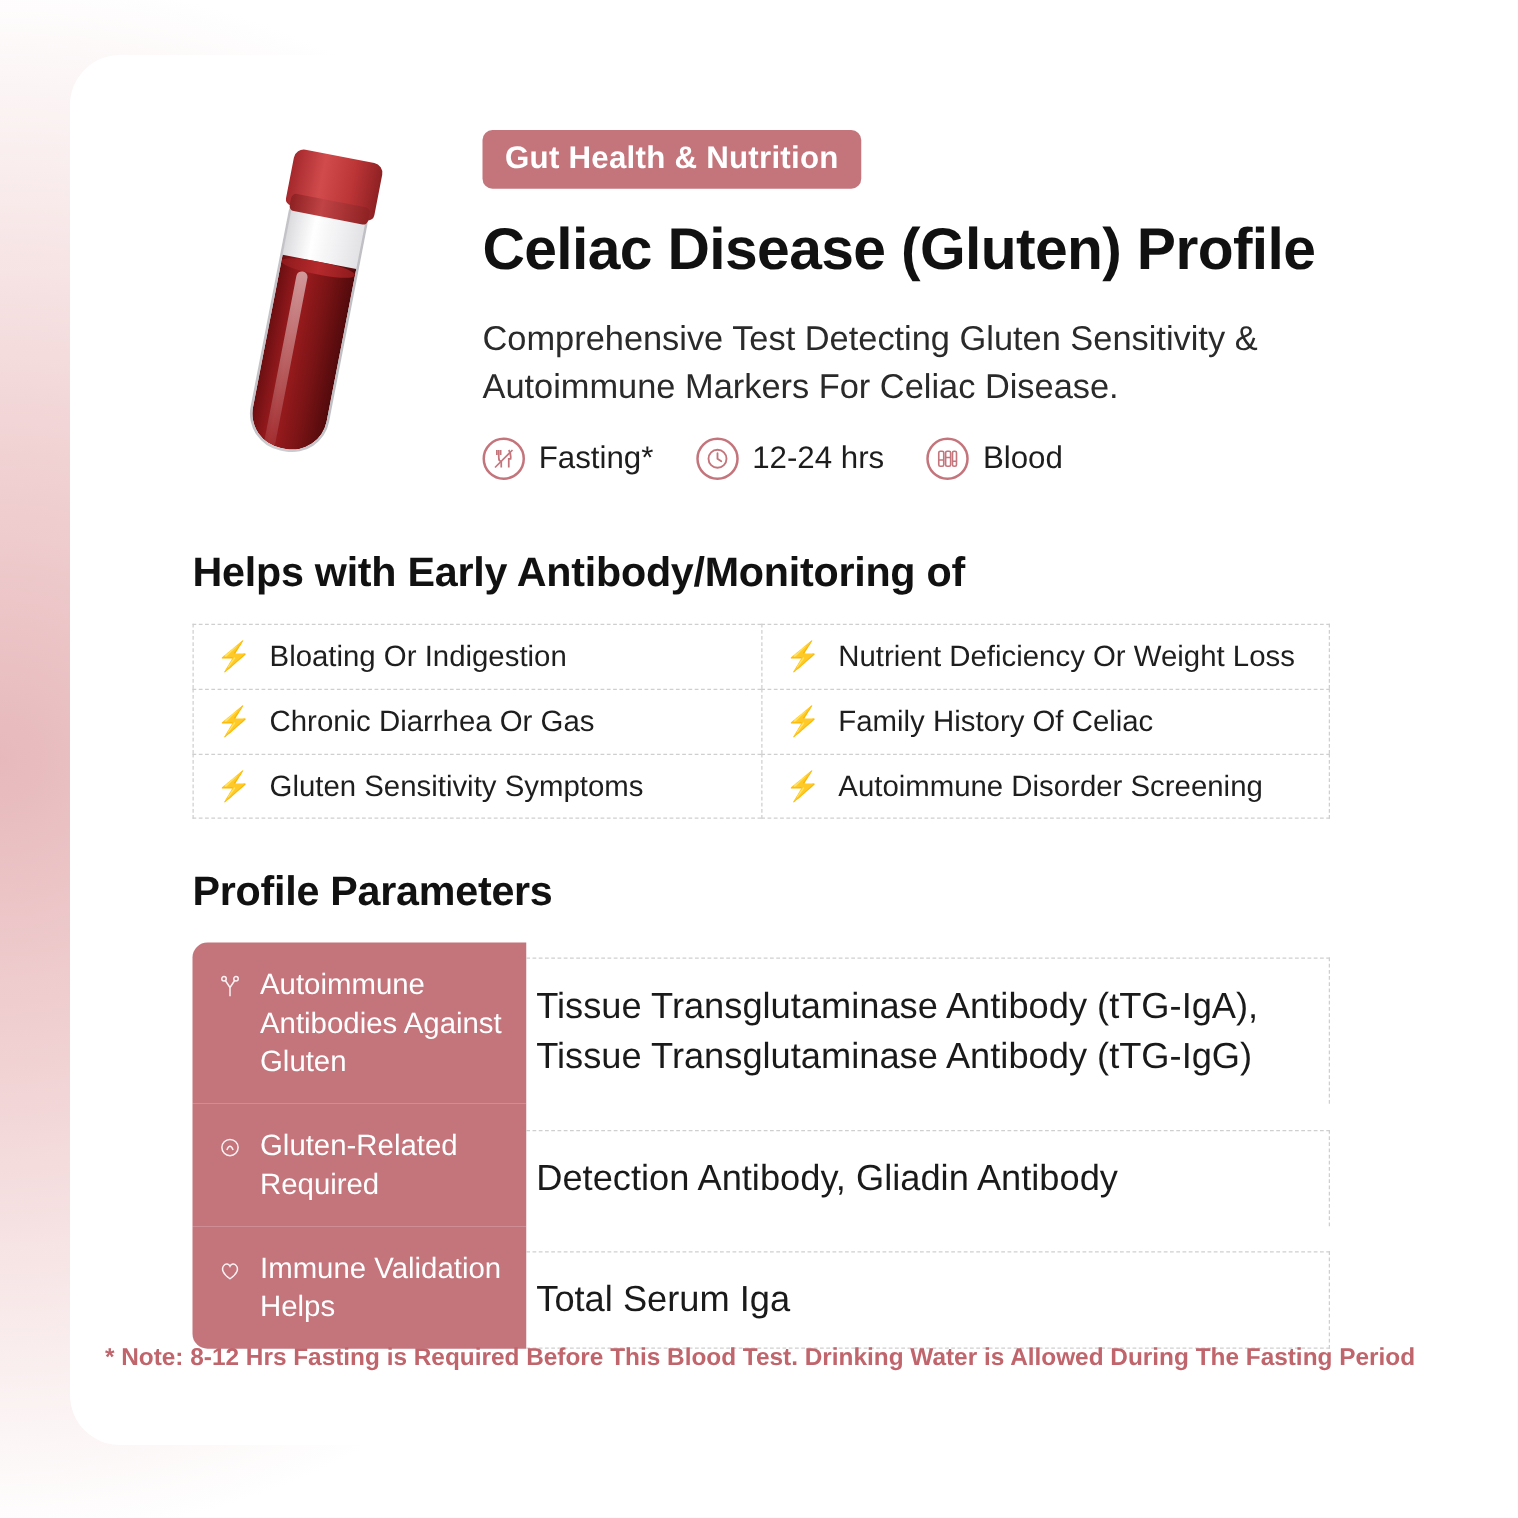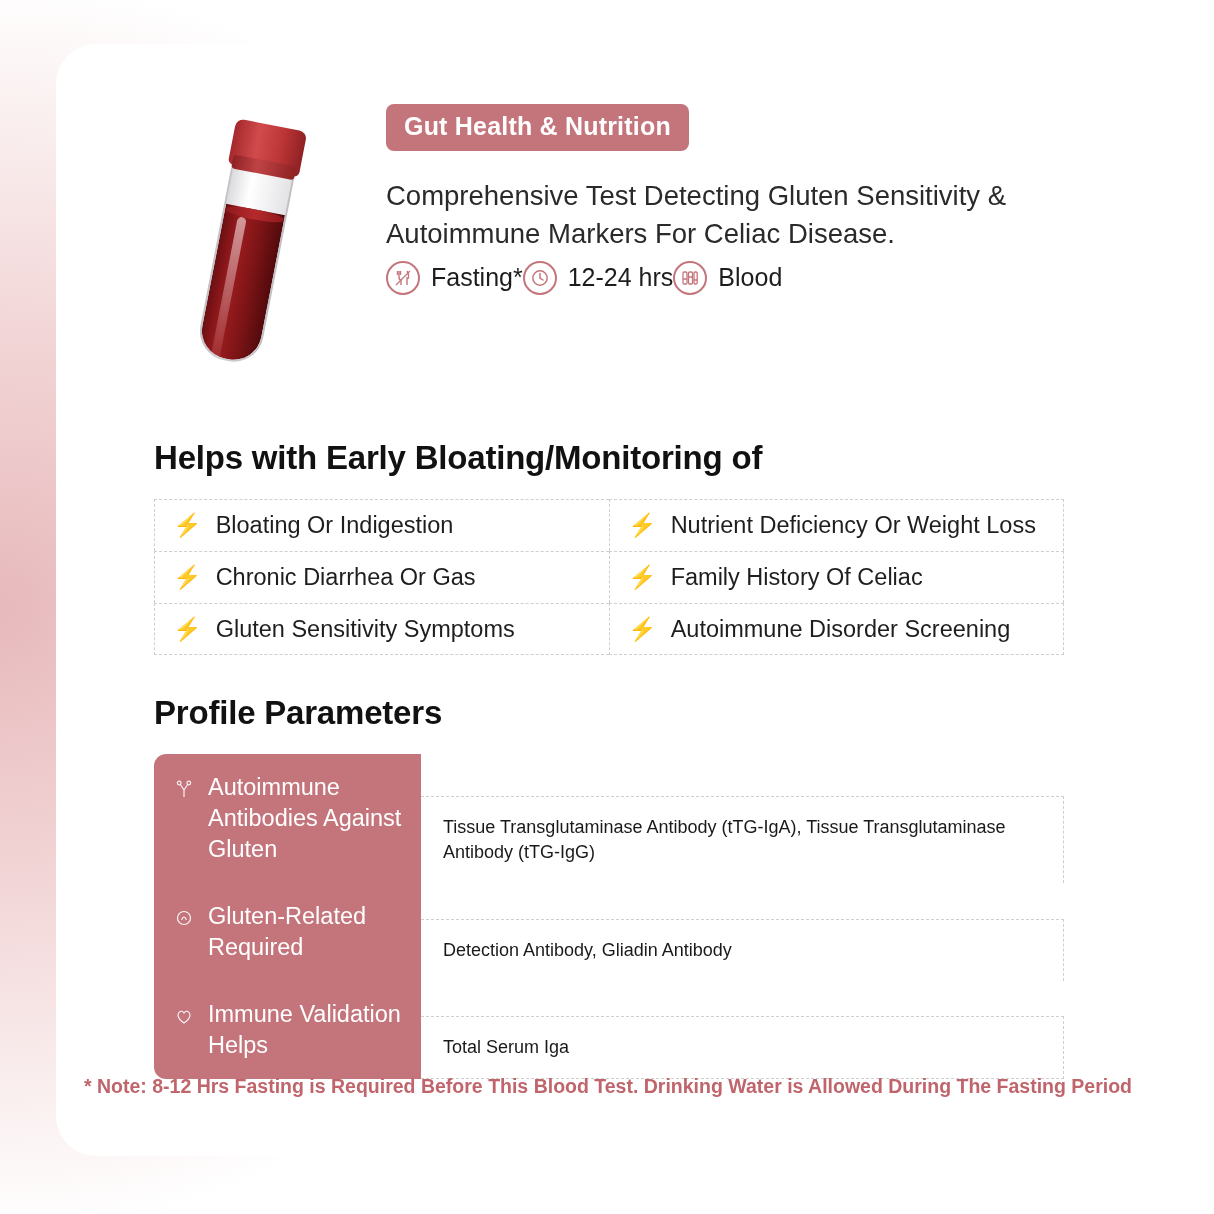--- a/index.html
+++ b/index.html
@@ -204,6 +204,7 @@
 
       <div class="head-text">
         <div class="badge">Gut Health &amp; Nutrition</div>
+        <h1 class="title">Celiac Disease (Gluten) Profile</h1>
         <div class="subtitle">Comprehensive Test Detecting Gluten Sensitivity &amp; Autoimmune Markers For Celiac Disease.</div>
 
         <div class="meta-row">

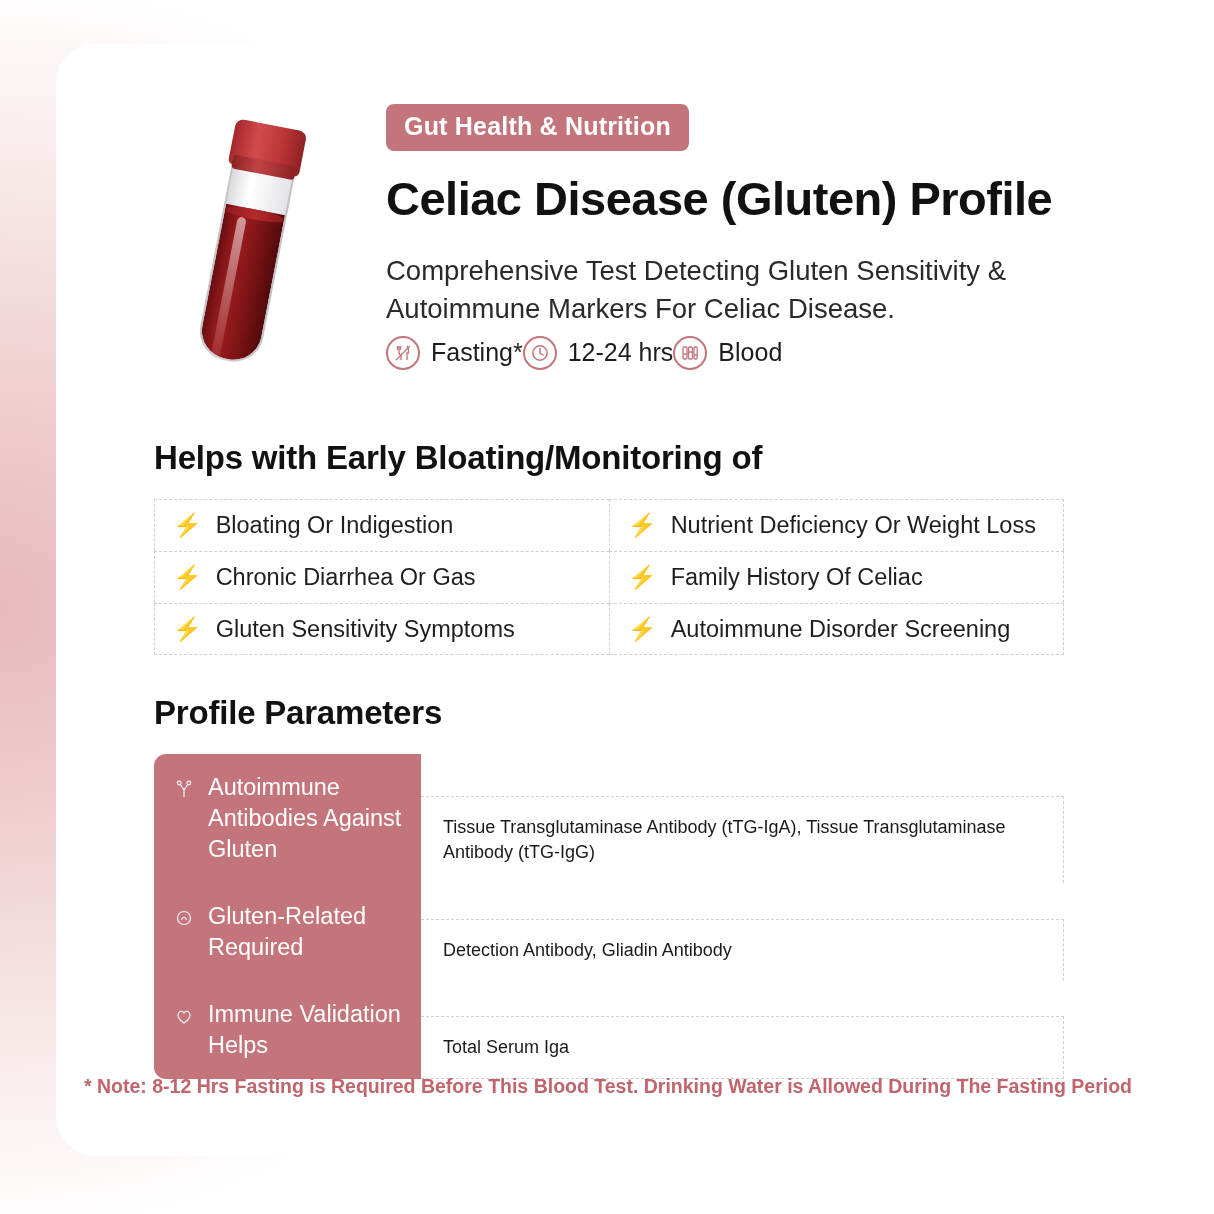--- a/index.html
+++ b/index.html
@@ -109,9 +109,10 @@
     max-width: 700px;
   }
   .meta-row {
-    margin-top: 8px;
+    margin-top: 22px;
     display: flex;
     align-items: center;
+    gap: 34px;
   }
   .meta-item { display: flex; align-items: center; gap: 11px; }
   .meta-ico {

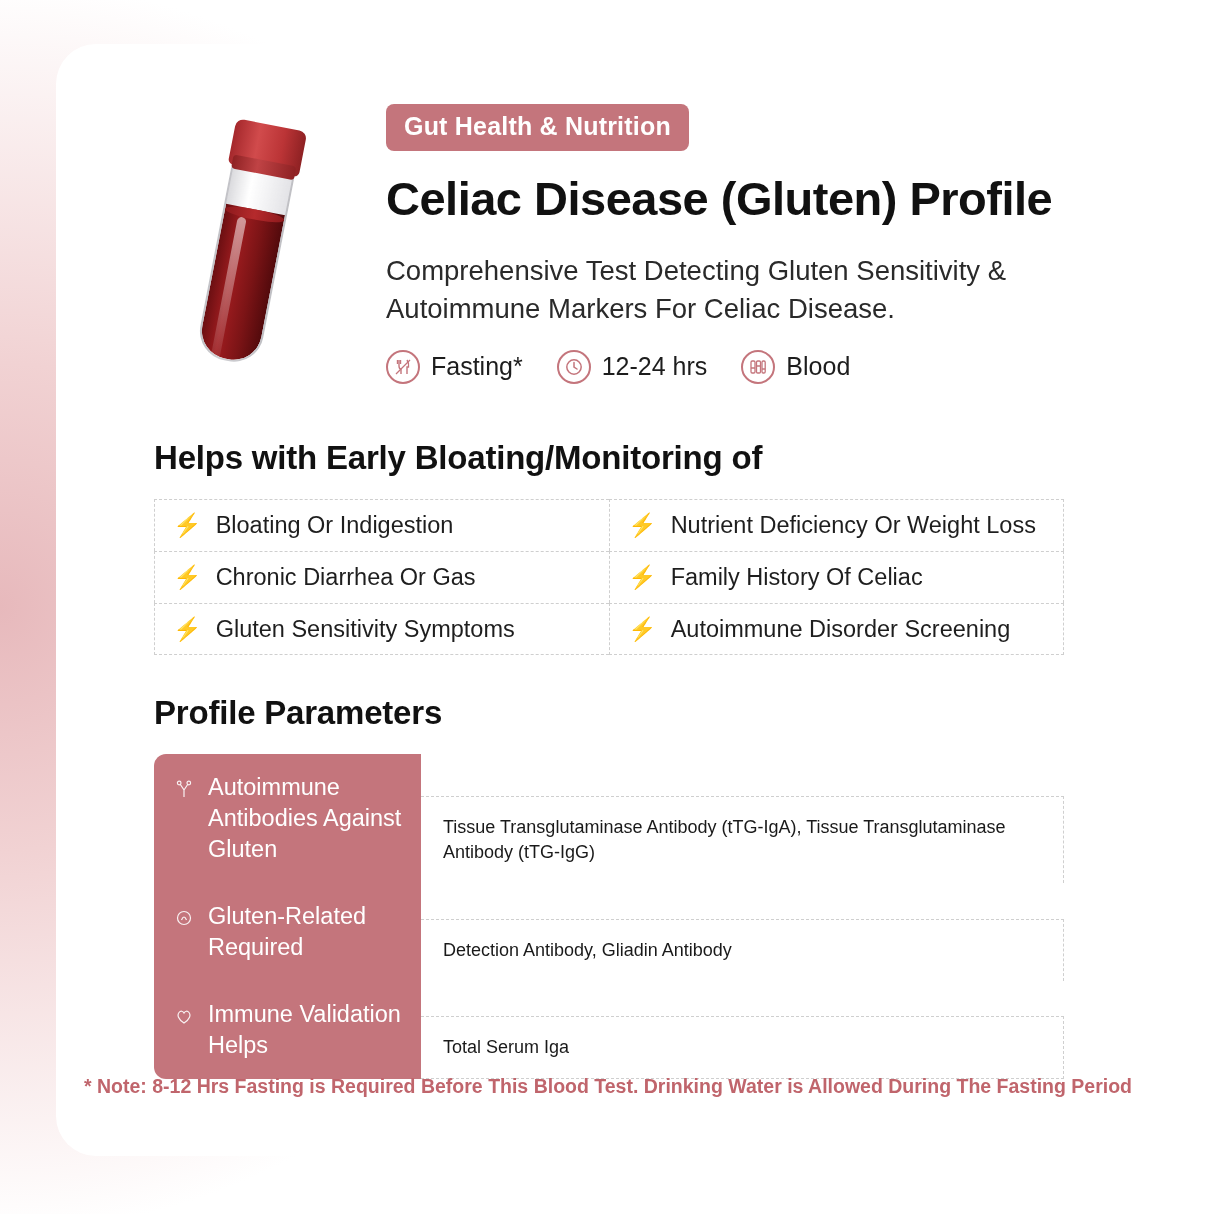--- a/index.html
+++ b/index.html
@@ -247,7 +247,7 @@
     </div>
 
     <div class="helps">
-      <div class="section-title">Helps with Early Bloating/Monitoring of</div>
+      <div class="section-title">Helps with Early Antibody/Monitoring of</div>
       <div class="helps-grid">
         <div class="helps-cell">
           <span class="bolt">⚡</span>

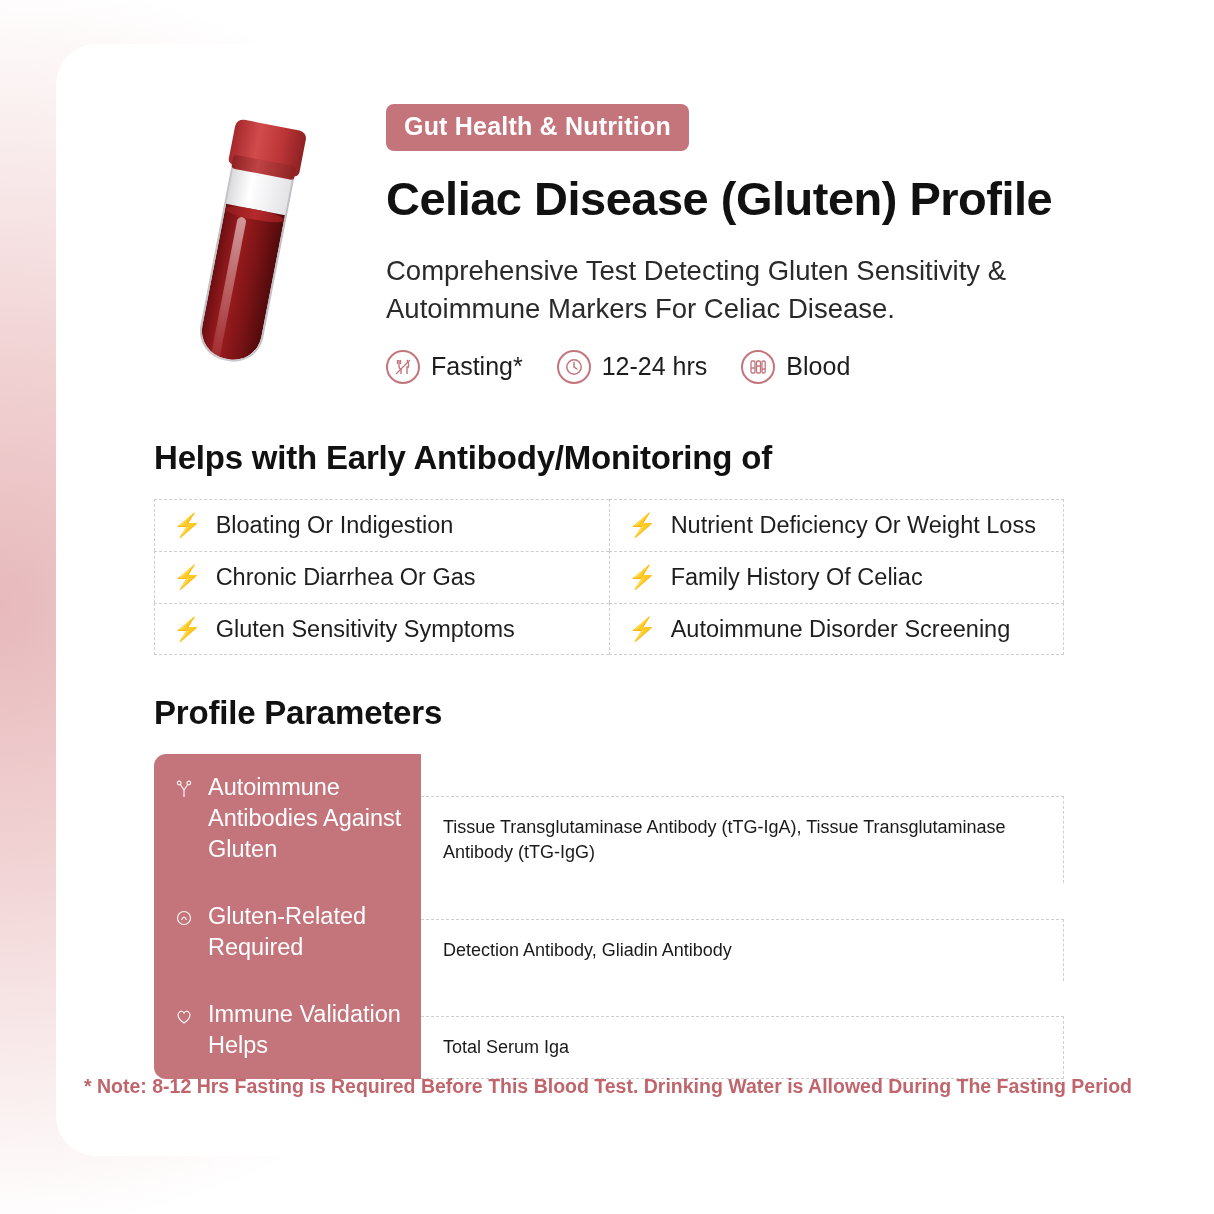--- a/index.html
+++ b/index.html
@@ -170,8 +170,8 @@
     flex: 1;
     border: 1px dashed #cfcfcf;
     border-left: none;
-    padding: 18px 22px;
-    font-size: 18px;
+    padding: 18px 8px;
+    font-size: 29px;
     line-height: 1.38;
     color: #1a1a1a;
   }

